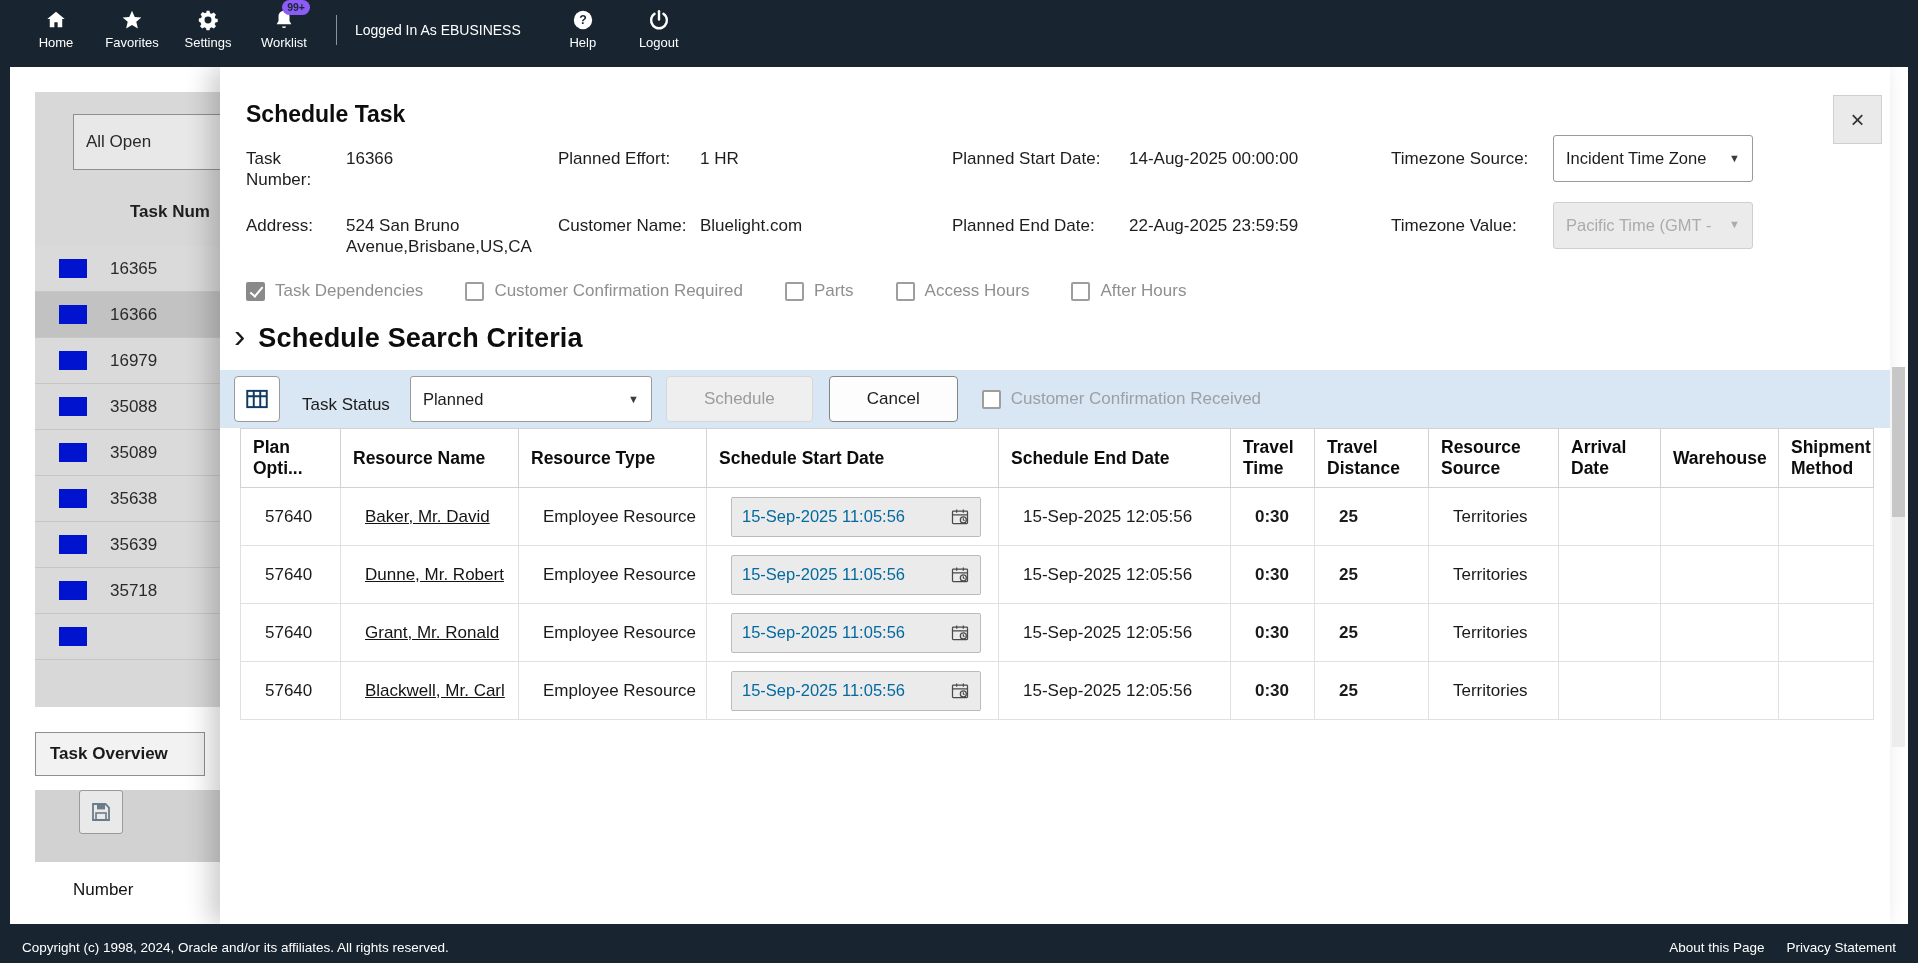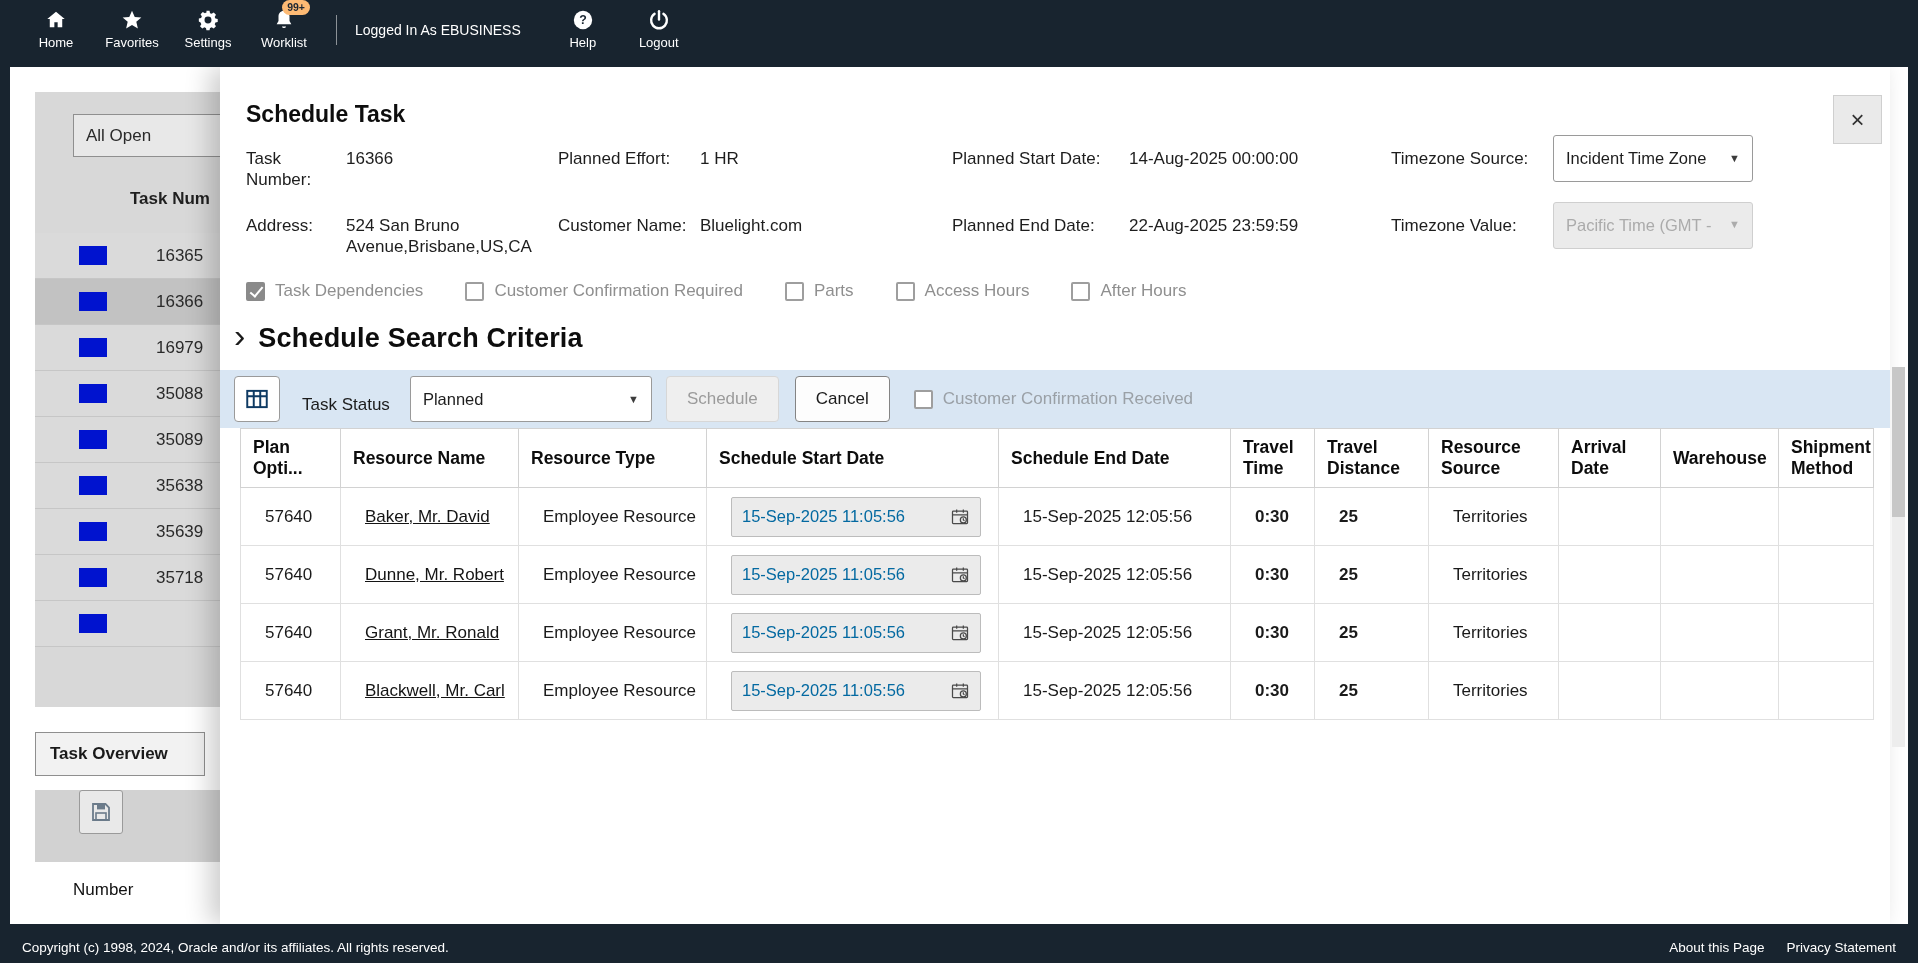--- a/index.html
+++ b/index.html
@@ -25,7 +25,7 @@
   .nav-item{ width:76px; display:flex; flex-direction:column; align-items:center; gap:4px; cursor:pointer; position:relative; }
   .nav-label{ font-size:13px; color:#fff; white-space:nowrap; }
   .badge{
-    position:absolute; top:-9px; right:12px; background:#fdba74; color:#1d2733;
+    position:absolute; top:-9px; right:12px; background:#8b5cf6; color:#1d2733;
     font-size:10.5px; font-weight:700; padding:1.5px 5px; border-radius:8px; line-height:1.1;
   }
   .vsep{ width:1px; height:30px; background:rgba(255,255,255,.5); margin:0 18px 0 14px; }

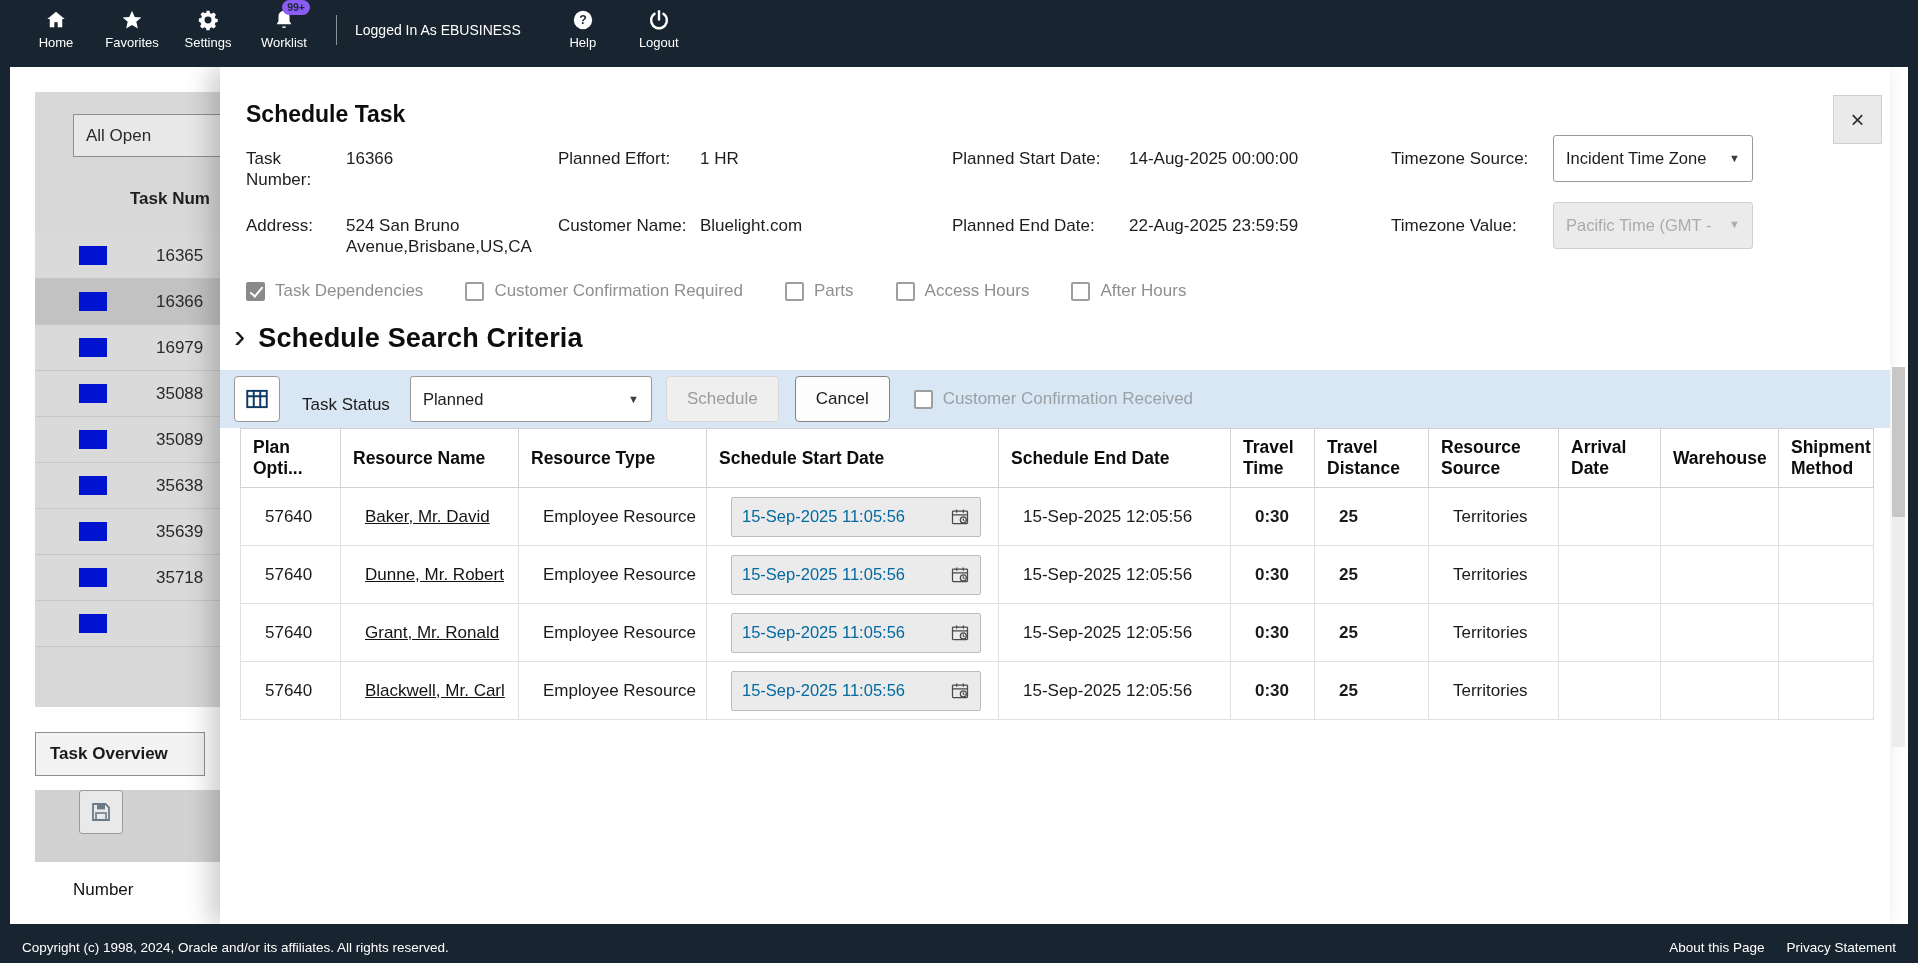--- a/index.html
+++ b/index.html
@@ -41,7 +41,7 @@
   .bg-page{ position:absolute; left:25px; top:25px; width:185px; height:807px; overflow:hidden; }
   .bg-gray{ background:#d8d8d8; width:185px; height:615px; overflow:hidden; }
   .all-open{
-    margin:22px 0 0 38px; width:160px; height:43px; background:#e8e8e8;
+    margin:22px 0 0 38px; width:160px; height:56px; background:#e8e8e8;
     border:1px solid #8f8f8f; display:flex; align-items:center; padding-left:12px;
     font-size:17px; color:#2a2a2a; cursor:pointer;
   }

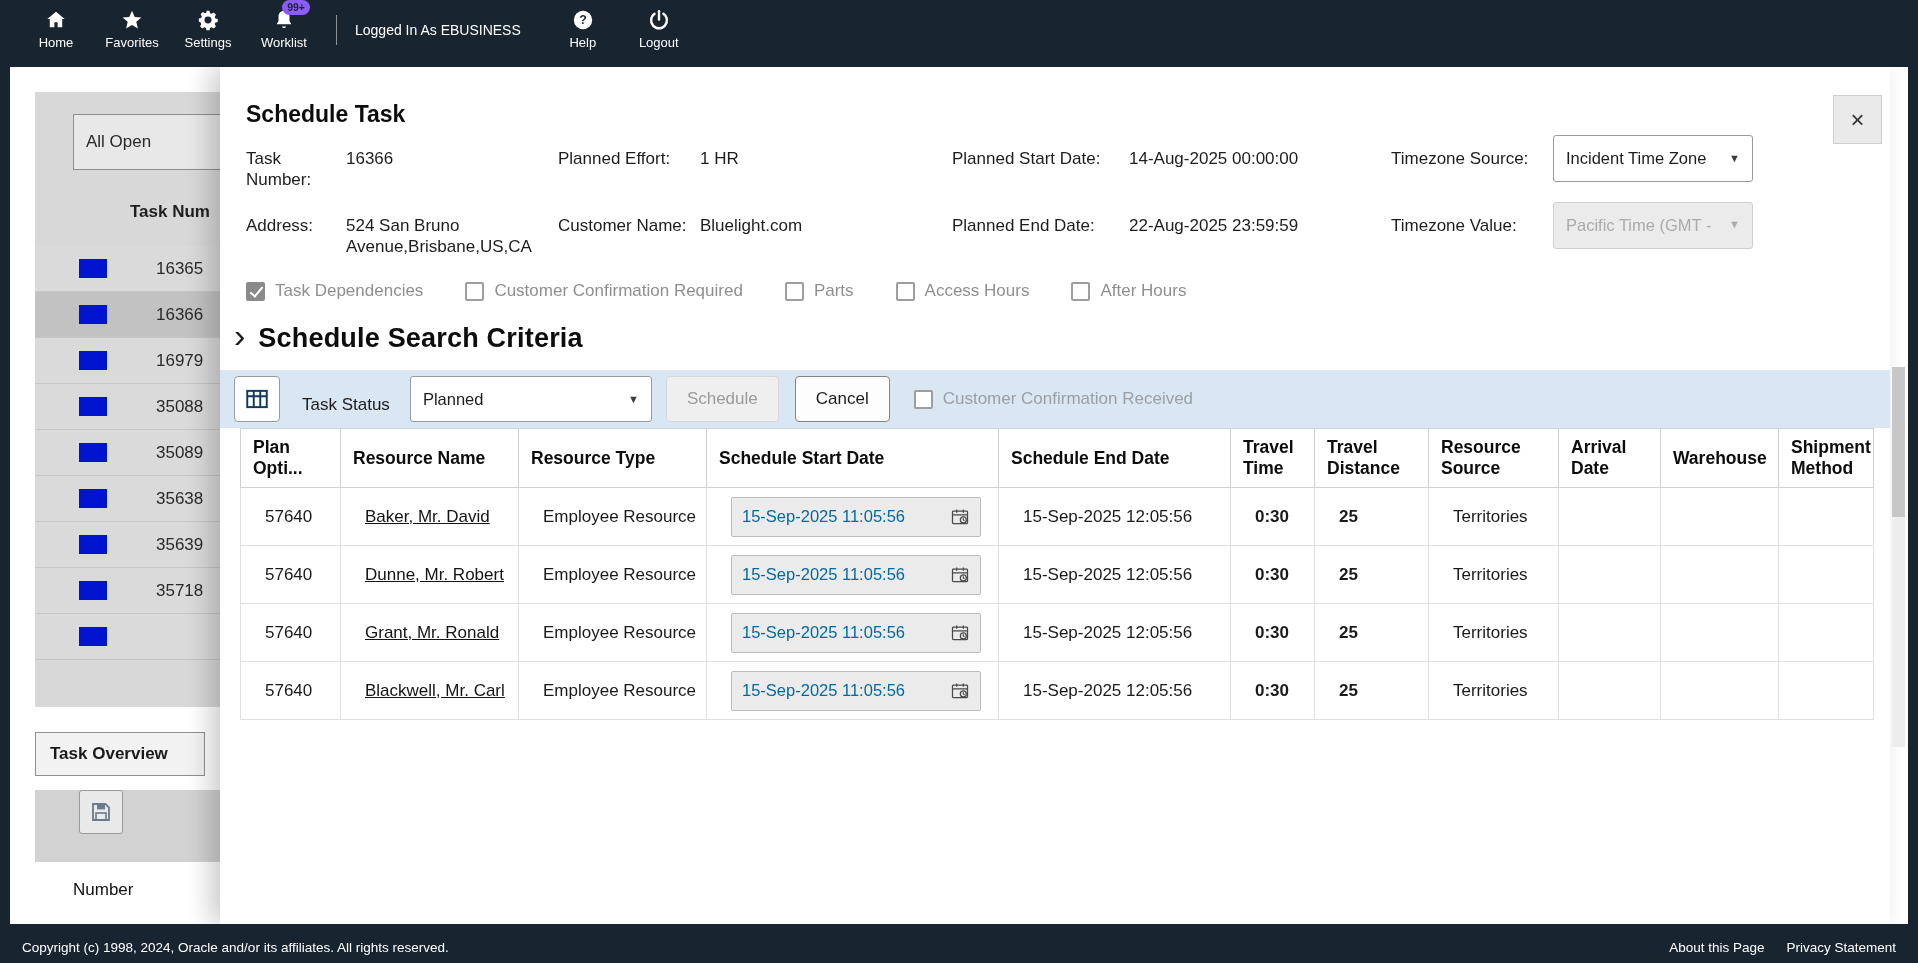--- a/index.html
+++ b/index.html
@@ -48,8 +48,8 @@
   .bg-colhead{ margin:32px 0 0 95px; font-size:17px; font-weight:700; color:#1f1f1f; white-space:nowrap; }
   .bg-rows{ margin-top:24px; }
   .bg-row{
-    height:46px; display:flex; align-items:center; padding-left:44px;
-    border-bottom:1px solid #c6c6c6; background:#dadada; cursor:pointer;gap:26px;
+    height:46px; display:flex; align-items:center; padding-left:24px;
+    border-bottom:1px solid #c6c6c6; background:#dadada; cursor:pointer;
   }
   .bg-row.selected{ background:#c2c2c2; }
   .sq{ width:28px; height:19px; background:#0013cf; flex:none; }

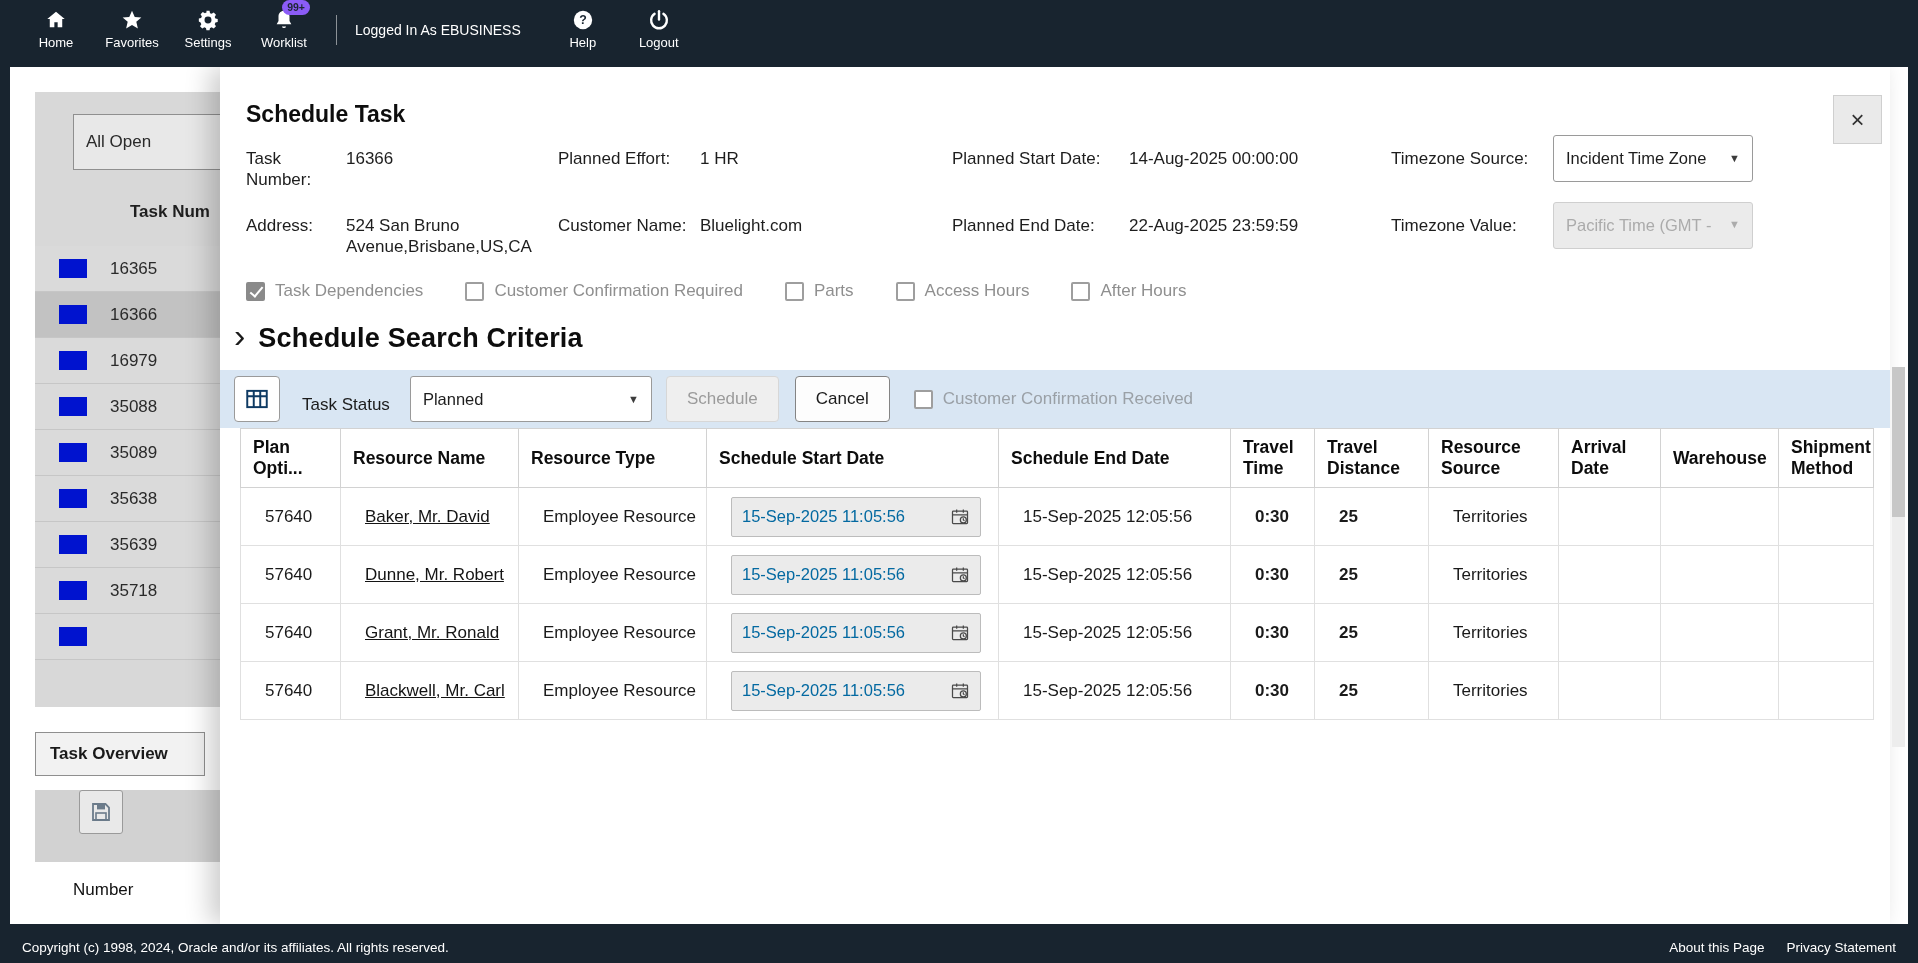--- a/index.html
+++ b/index.html
@@ -127,7 +127,7 @@
   .tlabel{ font-size:17px; color:#1c1c1c; margin:12px 6px 0 8px; white-space:nowrap; }
   .select.status{ width:242px; height:46px; margin-top:0; }
   .btn{
-    height:46px; padding:0 20px; border-radius:4px; font-size:17px; font-family:inherit; cursor:pointer;
+    height:46px; padding:0 37px; border-radius:4px; font-size:17px; font-family:inherit; cursor:pointer;
   }
   .btn.schedule{ background:#efefef; border:1px solid #d7d7d7; color:#9b9b9b; }
   .btn.cancel{ background:#fdfdfd; border:1px solid #848484; color:#1c1c1c; margin-left:2px; }

